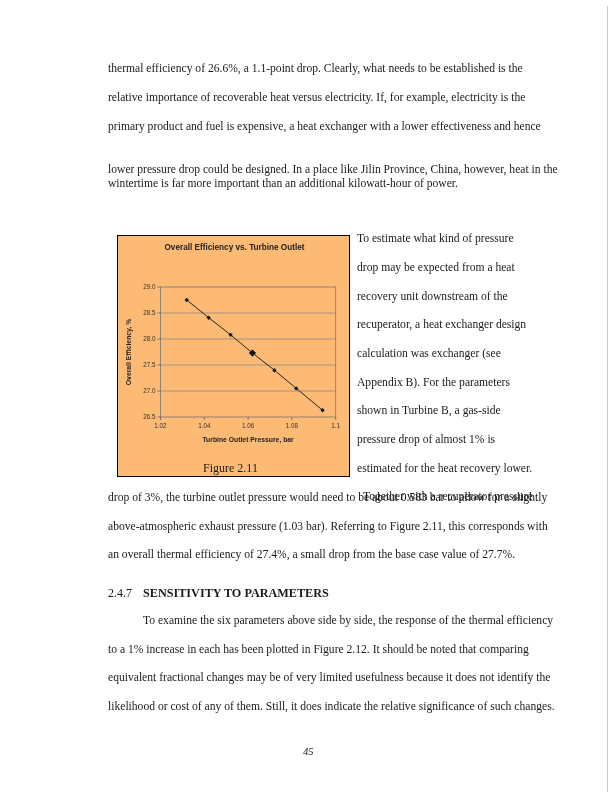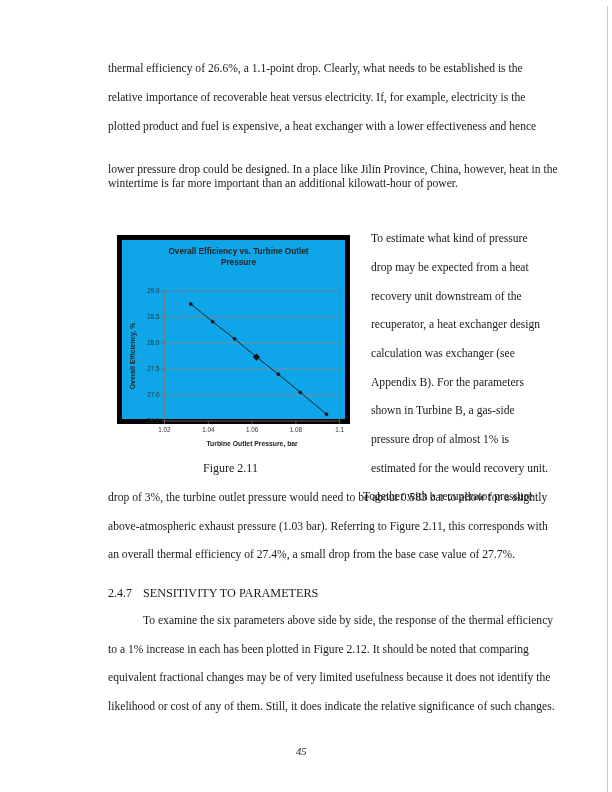--- a/index.html
+++ b/index.html
@@ -25,7 +25,7 @@
 <div>
   <div class="line" style="top:62px">thermal efficiency of 26.6%, a 1.1-point drop.  Clearly, what needs to be established is the</div>
   <div class="line" style="top:91px">relative importance of recoverable heat versus electricity.  If, for example, electricity is the</div>
-  <div class="line" style="top:120px">plotted product and fuel is expensive, a heat exchanger with a lower effectiveness and hence</div>
+  <div class="line" style="top:120px">primary product and fuel is expensive, a heat exchanger with a lower effectiveness and hence</div>
   <div class="line" style="top:163px">lower pressure drop could be designed.  In a place like Jilin Province, China, however, heat in the</div>
   <div class="line" style="top:177px">wintertime is far more important than an additional kilowatt-hour of power.</div>
 </div>

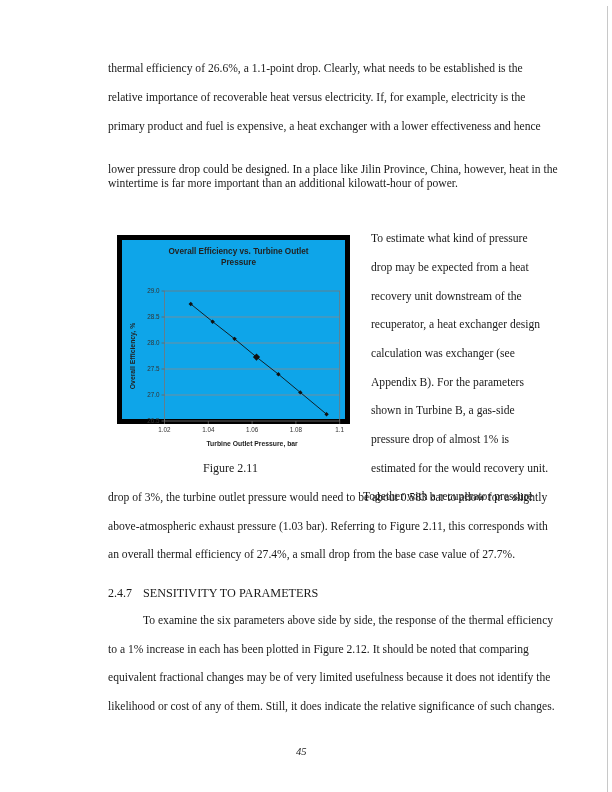--- a/index.html
+++ b/index.html
@@ -7,7 +7,7 @@
            font-family: "Liberation Serif", "DejaVu Serif", serif; color: #1a1a1a; }
     .edge-line { position: absolute; left: 607px; top: 6px; width: 1px; height: 786px; background: #c8c8c8; }
     .line { position: absolute; left: 108px; font-size: 11.6px; white-space: nowrap; line-height: 14px; }
-    .rline { position: absolute; left: 371px; font-size: 11.6px; white-space: nowrap; line-height: 14px; }
+    .rline { position: absolute; left: 357px; font-size: 11.6px; white-space: nowrap; line-height: 14px; }
     .chart-box { position: absolute; left: 117px; top: 235px; width: 233px; height: 189px;
                  border: 5px solid #000000; box-sizing: border-box; background: #0ea5e9; }
     .chart-title { position: absolute; left: 0; width: 233px; text-align: center;

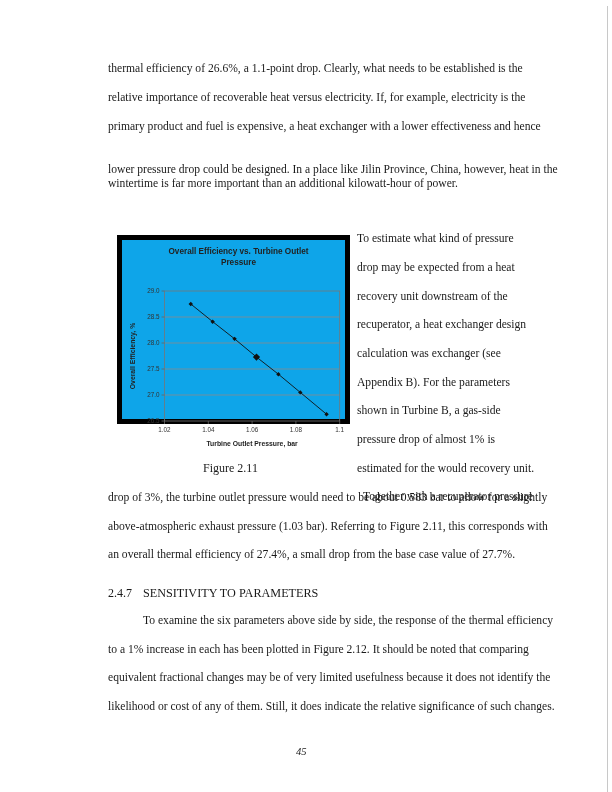--- a/index.html
+++ b/index.html
@@ -8,8 +8,8 @@
     .edge-line { position: absolute; left: 607px; top: 6px; width: 1px; height: 786px; background: #c8c8c8; }
     .line { position: absolute; left: 108px; font-size: 11.6px; white-space: nowrap; line-height: 14px; }
     .rline { position: absolute; left: 357px; font-size: 11.6px; white-space: nowrap; line-height: 14px; }
-    .chart-box { position: absolute; left: 117px; top: 235px; width: 233px; height: 189px;
-                 border: 5px solid #000000; box-sizing: border-box; background: #0ea5e9; }
+    .chart-box { position: absolute; left: 117px; top: 235px; width: 233px; height: 242px;
+                 border: 1px solid #000000; box-sizing: border-box; background: #fdba74; }
     .chart-title { position: absolute; left: 0; width: 233px; text-align: center;
                    font-family: "Liberation Sans", "DejaVu Sans", sans-serif; font-weight: bold; font-size: 8.2px; color: #222; line-height: 11px; }
     svg text { font-family: "Liberation Sans", "DejaVu Sans", sans-serif; }

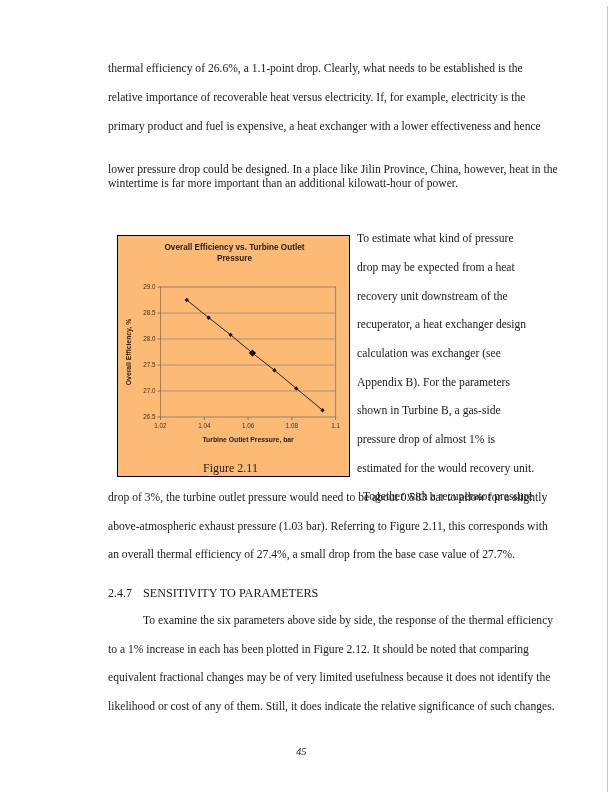--- a/index.html
+++ b/index.html
@@ -32,7 +32,6 @@
 
 <div class="chart-box">
   <div class="chart-title" style="top:6px">Overall Efficiency vs. Turbine Outlet</div>
-  <div class="chart-title" style="top:17px">Pressure</div>
   <svg id="chart-svg" width="233" height="221" style="position:absolute;left:0;top:0;">
     <g id="grid-layer">
         <line x1="42.5" x2="217.7" y1="155" y2="155" stroke="#8c8c8c" stroke-width="0.8"></line>

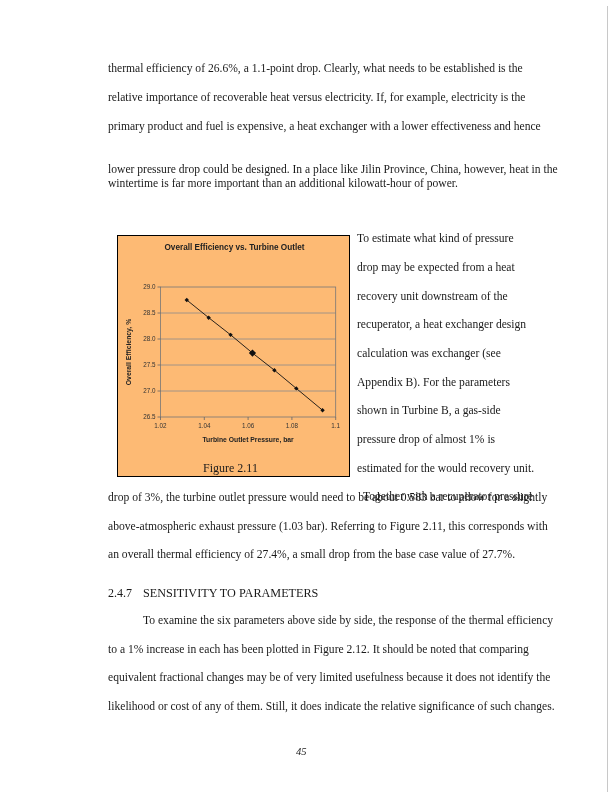--- a/index.html
+++ b/index.html
@@ -92,7 +92,7 @@
   <div class="rline" style="top:376px">Appendix B).  For the parameters</div>
   <div class="rline" style="top:404px">shown in Turbine B, a gas-side</div>
   <div class="rline" style="top:433px">pressure drop of almost 1% is</div>
-  <div class="rline" style="top:462px">estimated for the would recovery unit.</div>
+  <div class="rline" style="top:462px">estimated for the heat recovery lower.</div>
   <div class="rline" style="top:490px;left:363px">Together with a recuperator pressure</div>
 </div>
 

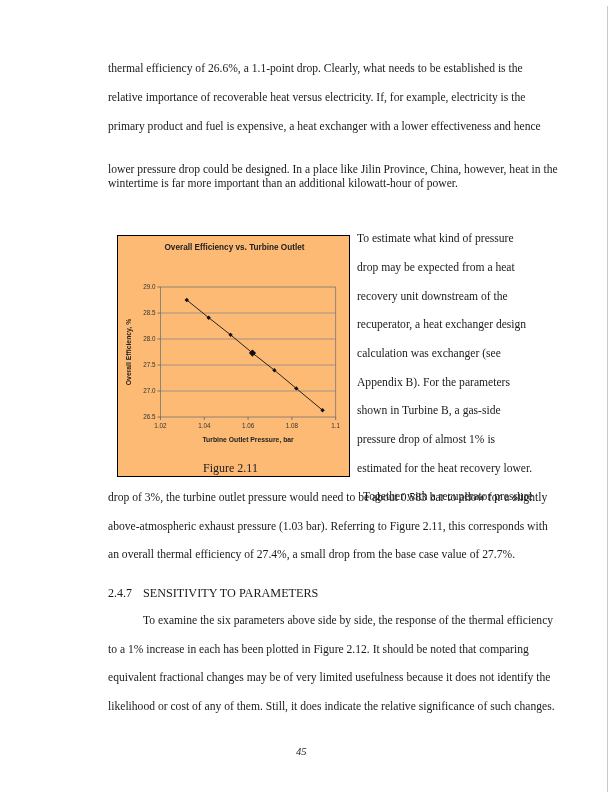--- a/index.html
+++ b/index.html
@@ -103,7 +103,7 @@
 </div>
 
 <div class="heading" style="left:108px">2.4.7</div>
-<div class="heading" style="left:143px;font-weight:normal;font-size:12.2px">SENSITIVITY TO PARAMETERS</div>
+<div class="heading" style="left:143px;font-weight:bold;font-size:12.2px">SENSITIVITY TO PARAMETERS</div>
 
 <div>
   <div class="line" style="top:614px;left:143px">To examine the six parameters above side by side, the response of the thermal efficiency</div>

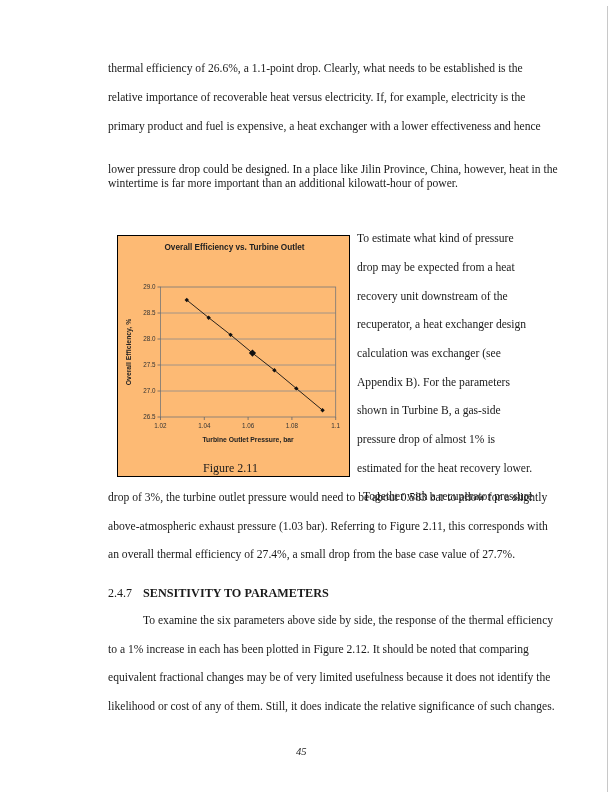--- a/index.html
+++ b/index.html
@@ -15,7 +15,7 @@
     svg text { font-family: "Liberation Sans", "DejaVu Sans", sans-serif; }
     .caption { position: absolute; left: 203px; top: 461px; font-weight: normal; font-size: 12px; }
     .heading { position: absolute; top: 586px; font-size: 12px; white-space: nowrap; }
-    .page-num { position: absolute; left: 296px; top: 746px; font-size: 10.5px; font-style: italic; }
+    .page-num { position: absolute; left: 303px; top: 746px; font-size: 10.5px; font-style: italic; }
   </style>
 </head>
 <body>

